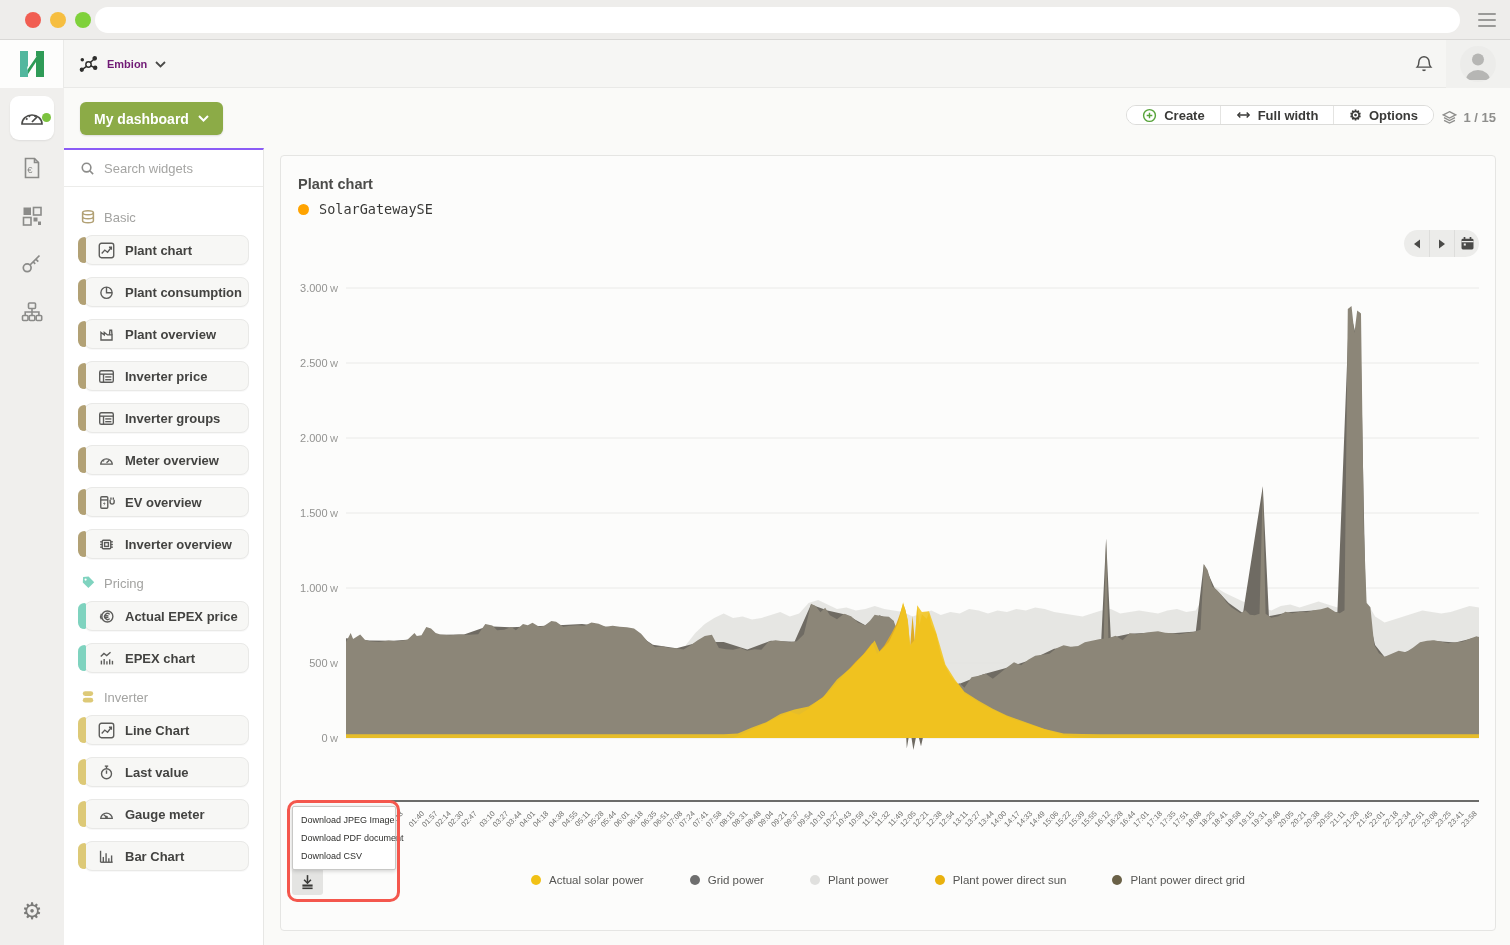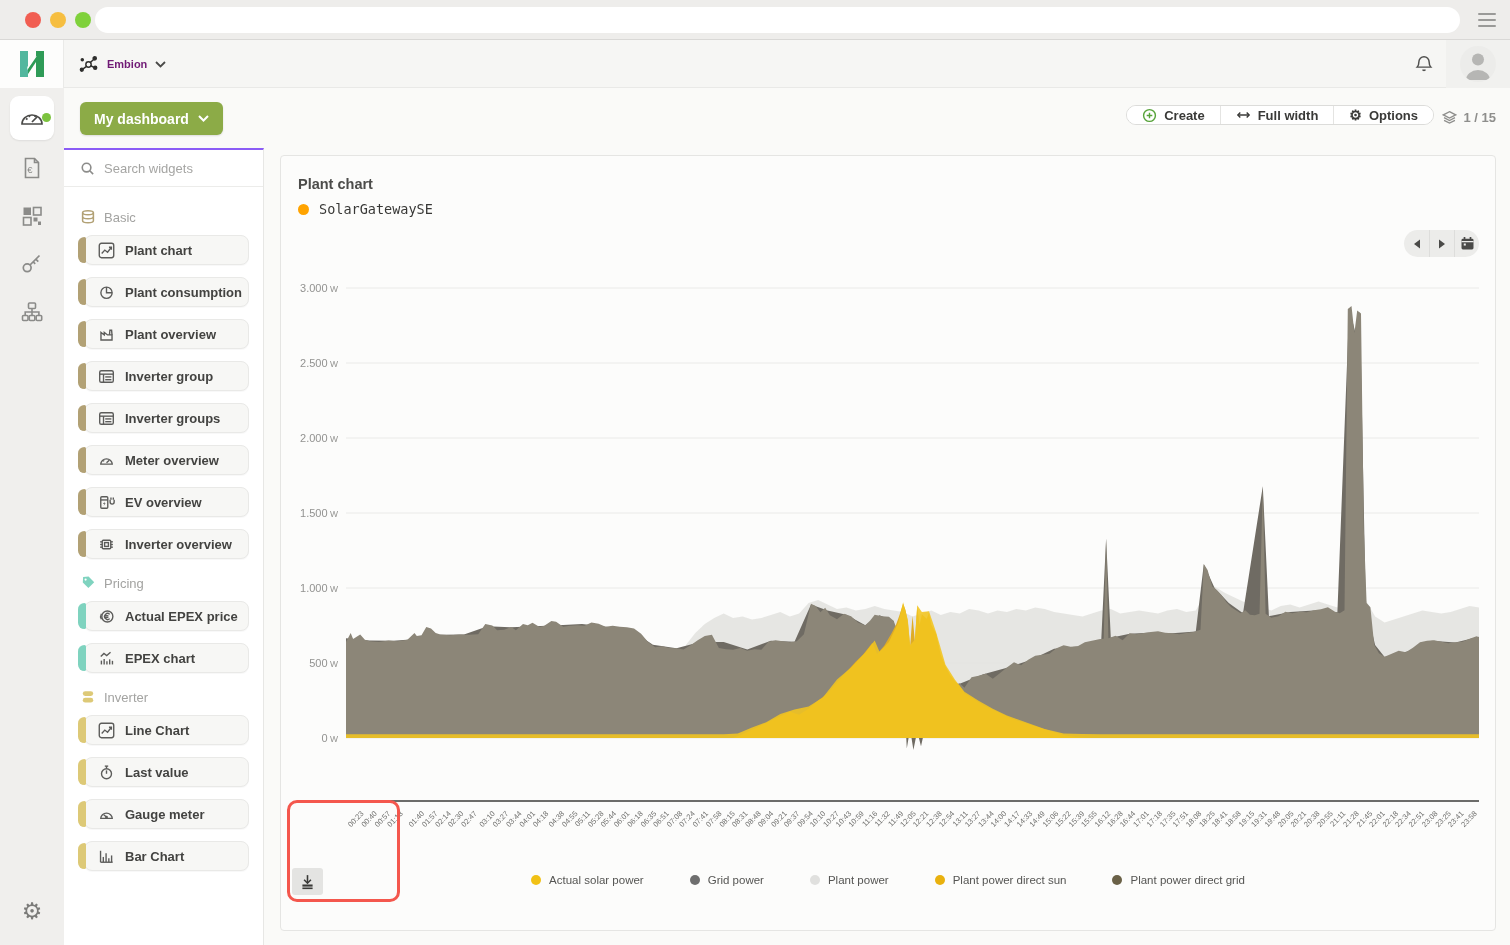--- a/index.html
+++ b/index.html
@@ -283,7 +283,7 @@
             <line x1="6.8" y1="8.4" x2="12.6" y2="8.4"></line>
             <line x1="6.8" y1="11" x2="12.6" y2="11"></line>
           </svg>
-          <span class="wlabel">Inverter group</span>
+          <span class="wlabel">Inverter price</span>
         </div>
         <div class="witem">
           <span class="accent" style="background:#b2a175"></span>

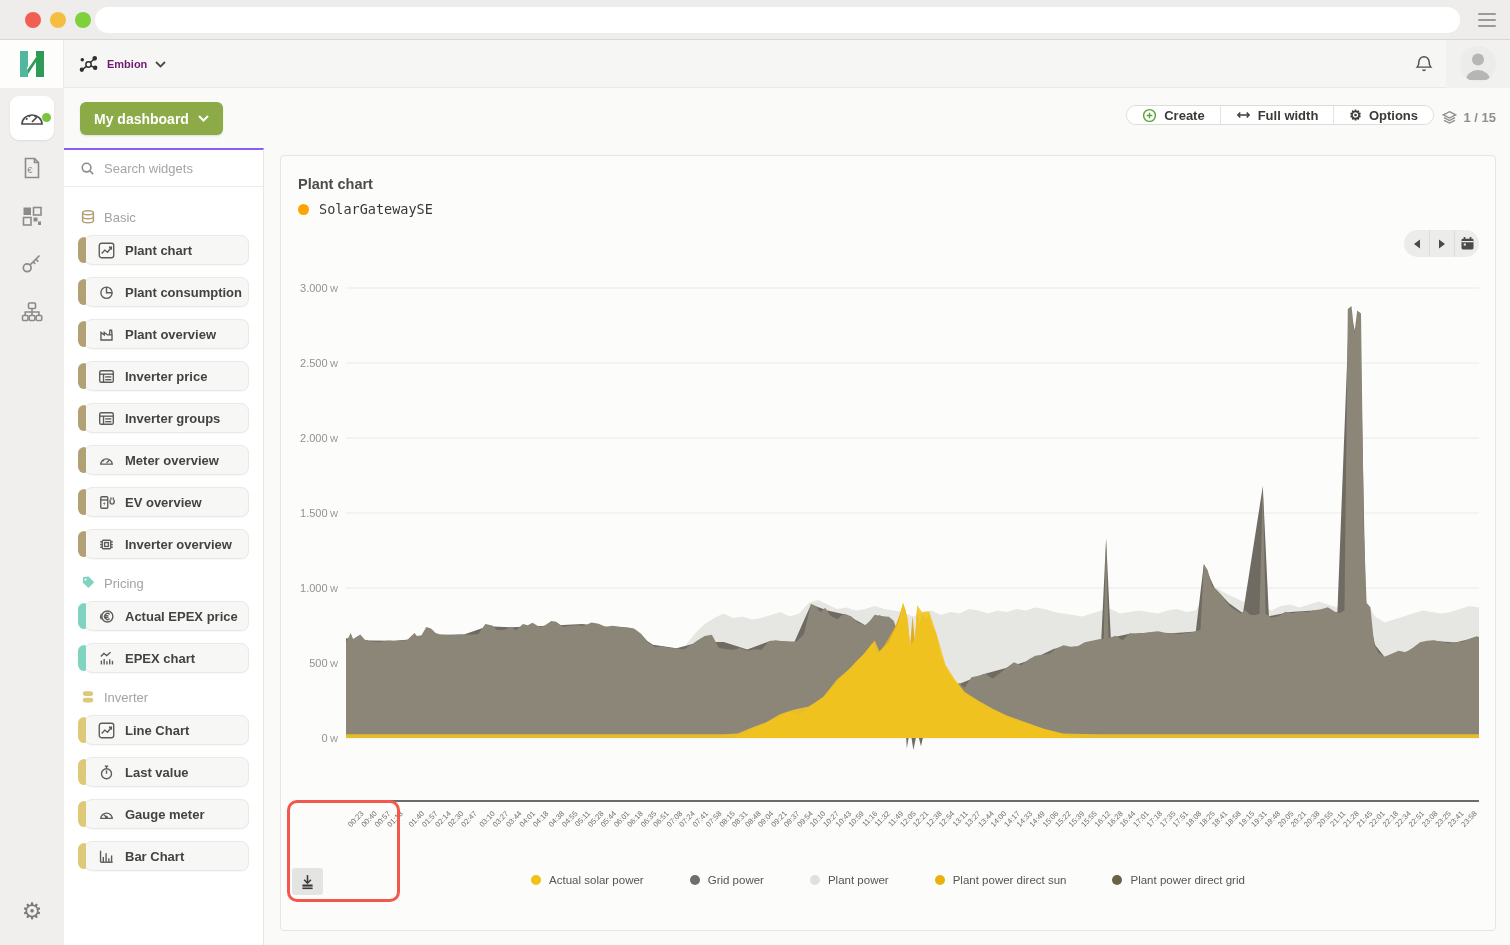--- a/index.html
+++ b/index.html
@@ -573,6 +573,11 @@
       </div>
 
     <div class="dl-highlight"></div>
+    <div class="dl-menu" id="dl-menu">
+        <div class="dl-menu-item">Download JPEG Image</div>
+        <div class="dl-menu-item">Download PDF document</div>
+        <div class="dl-menu-item">Download CSV</div>
+      </div>
     <div class="dl-btn">
       <svg width="17" height="17" viewBox="0 0 16 16" fill="none" stroke="#3a3a38" stroke-width="1.5">
         <path d="M8 2 v7.2"></path>

